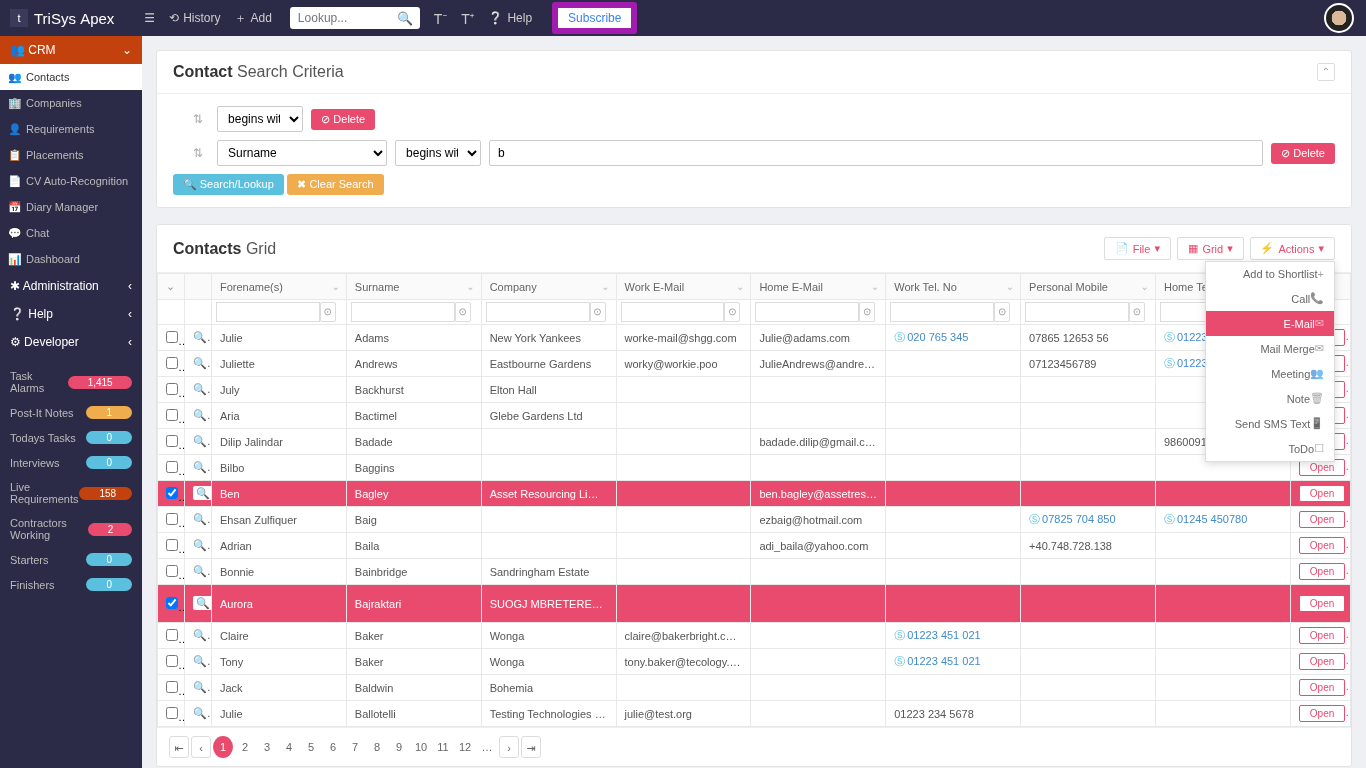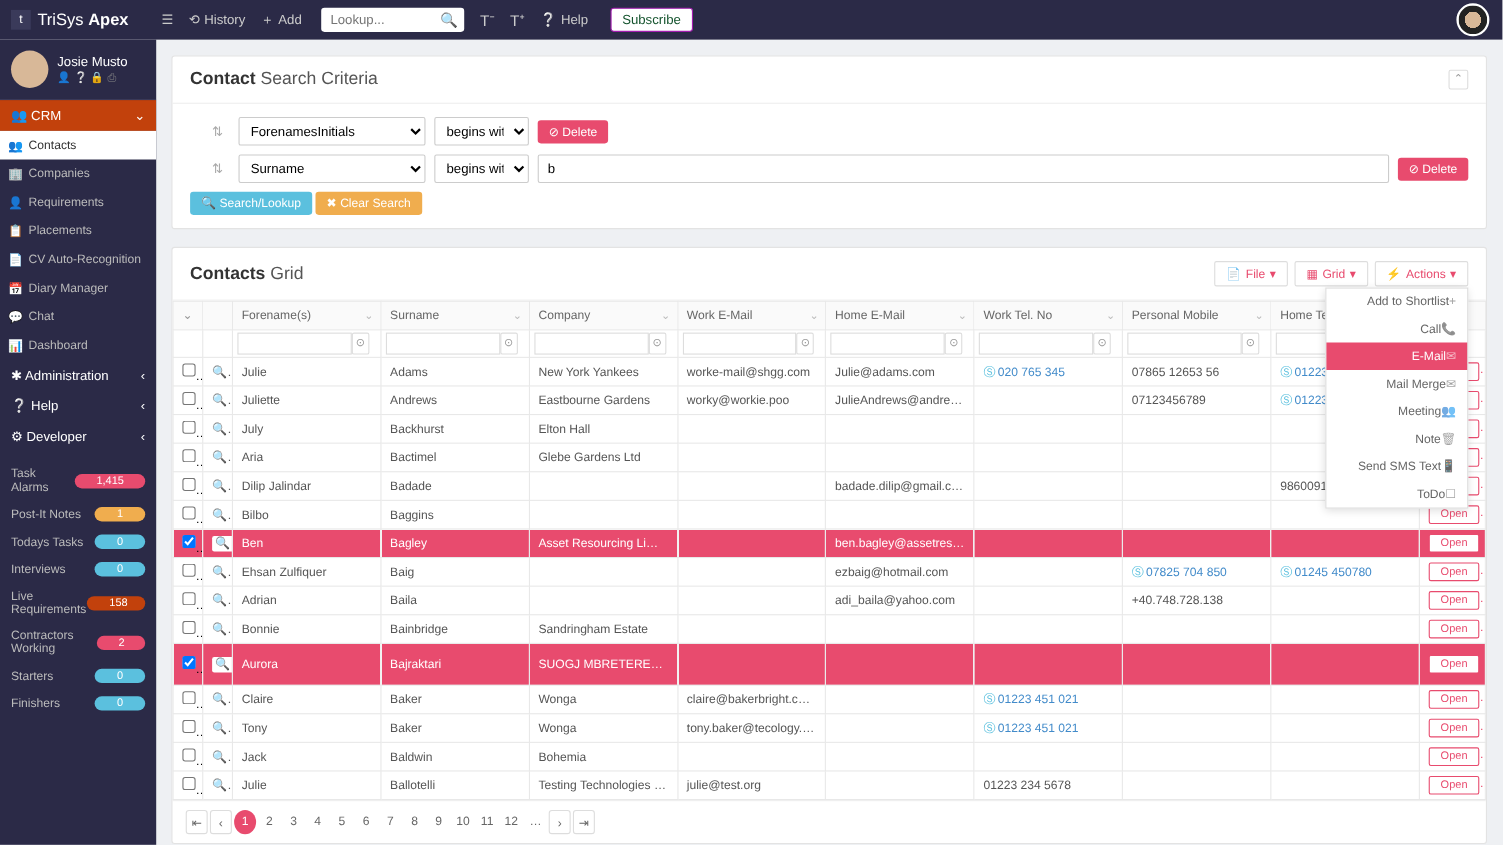--- a/index.html
+++ b/index.html
@@ -85,7 +85,7 @@
   <div class="logo">
     <span class="logo-square">t</span>
     <span>TriSys</span>&nbsp;
-    <span style="font-weight:700">Apex</span>
+    <span style="font-weight:400">Apex</span>
   </div>
   <div class="top-actions">
     <span class="ta">☰</span>

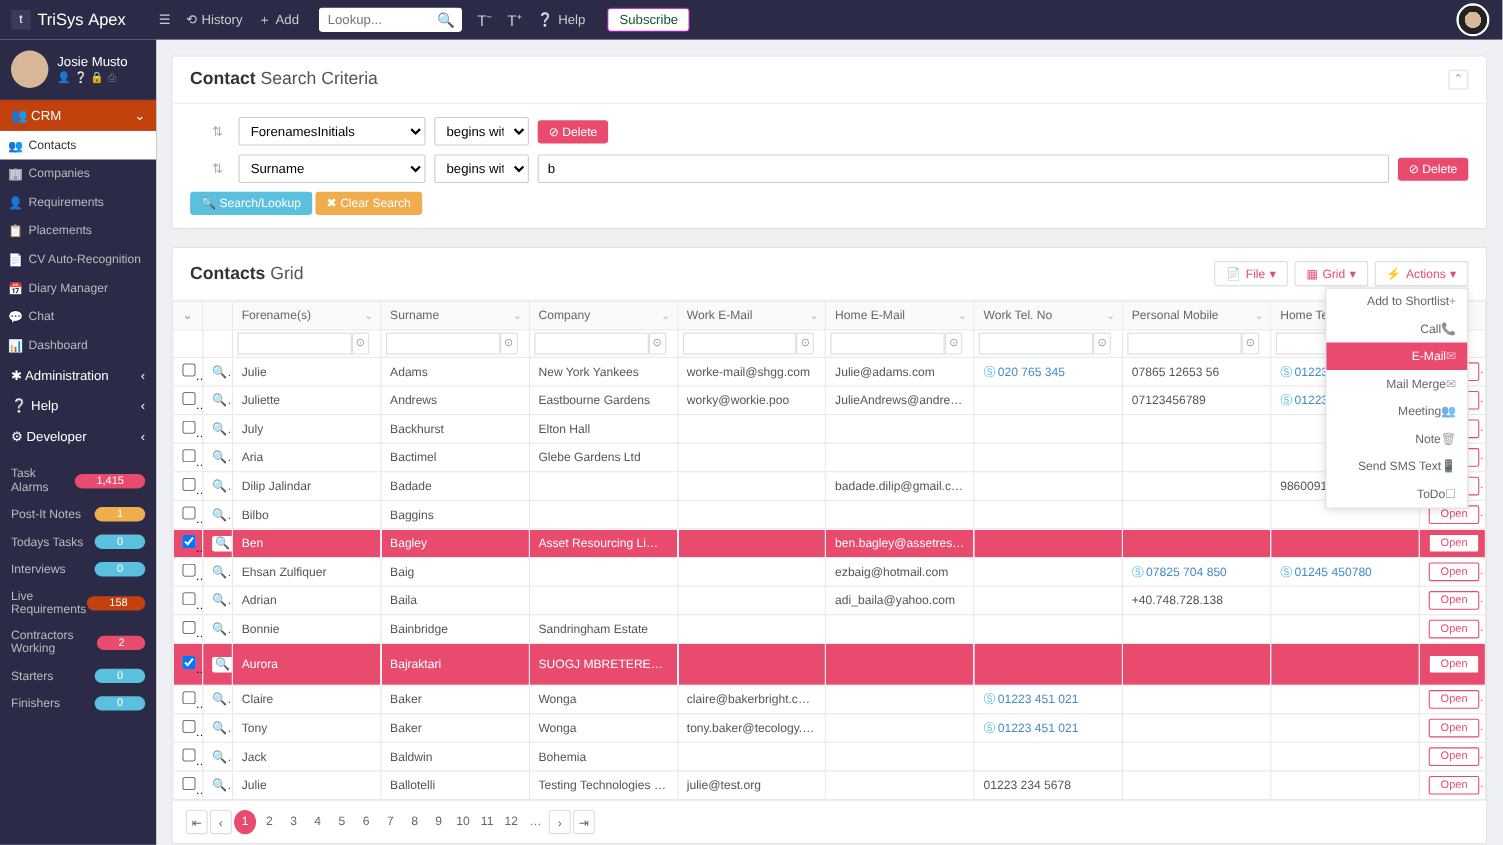--- a/index.html
+++ b/index.html
@@ -12,7 +12,7 @@
 .search-wrap{position:relative;margin-left:4px}
 .search-wrap input{width:130px;height:22px;border:none;border-radius:3px;padding:0 24px 0 8px;background:#fff;font-size:12px}
 .search-wrap .ico{position:absolute;right:6px;top:4px;color:#666;font-size:13px}
-.s-btn{border:1px solid #a21caf;background:#fff;color:#14532d;padding:3px 10px;border-radius:3px;font-size:12px;margin-left:6px}
+.s-btn{border:6px solid #a21caf;background:#fff;color:#3b82f6;padding:3px 10px;border-radius:3px;font-size:12px;margin-left:6px}
 .avatar-tr{width:30px;height:30px;border-radius:50%;background:#fff;position:absolute;right:12px;top:3px;border:2px solid #fff;background-image:radial-gradient(circle,#d8b898 40%,#222 41%)}
 .sidebar{position:absolute;left:0;top:36px;width:142px;bottom:0;background:#2b2a47;color:#bbb;overflow-y:auto}
 .sb-user{padding:10px;display:flex;align-items:center;gap:8px;border-bottom:1px solid #3a3958}

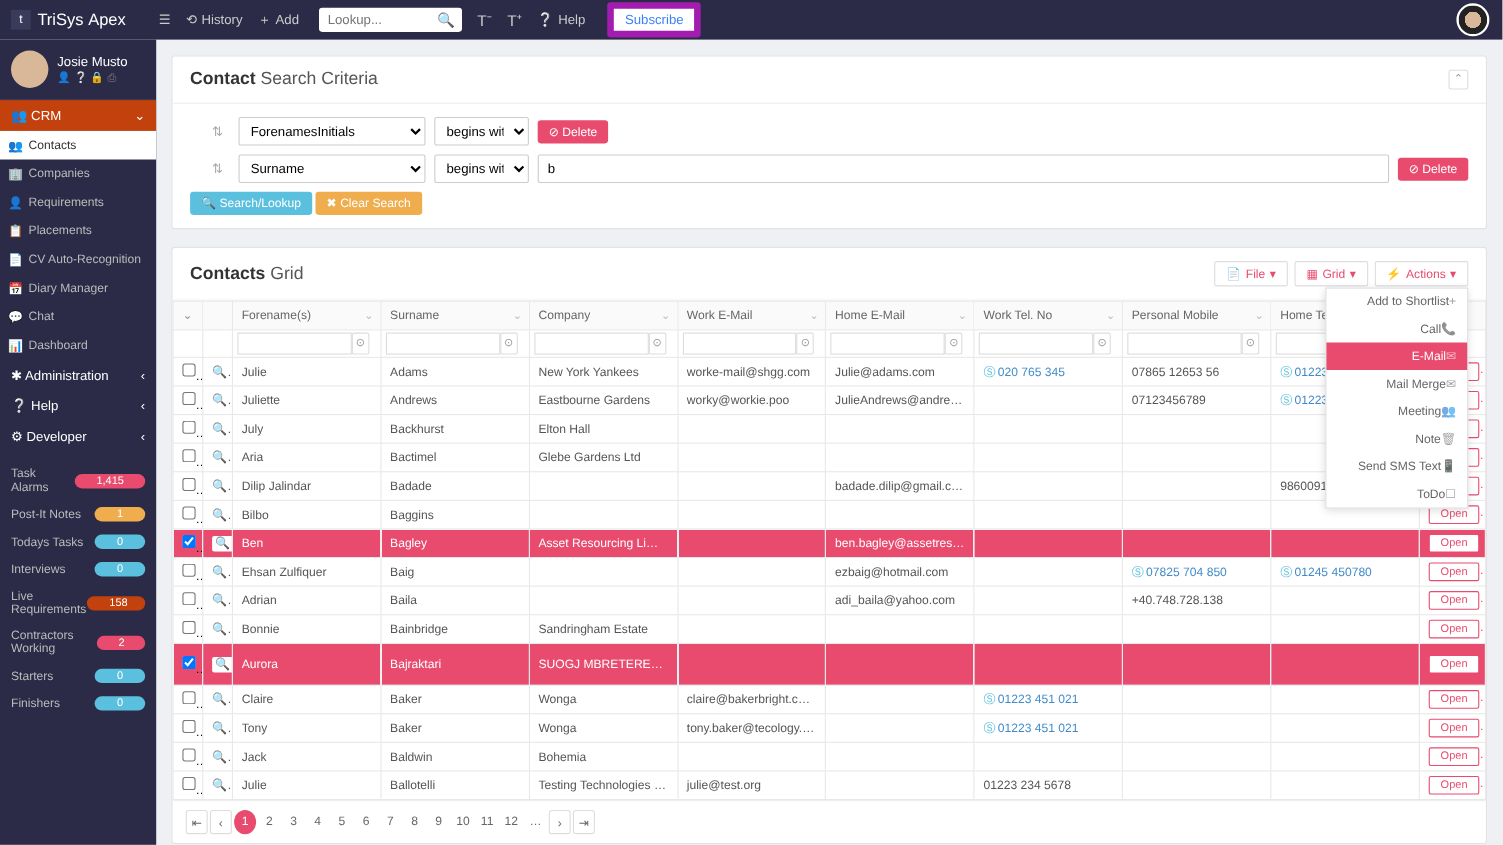--- a/index.html
+++ b/index.html
@@ -104,13 +104,6 @@
 </div>
 
 <div class="sidebar">
-  <div class="sb-user">
-    <div class="av"></div>
-    <div>
-      <div class="nm">Josie Musto</div>
-      <div class="ic">👤 ❔ 🔒 ⎙</div>
-    </div>
-  </div>
   <div class="sb-section">
     <span>👥 <span>CRM</span></span>
     <span>⌄</span>

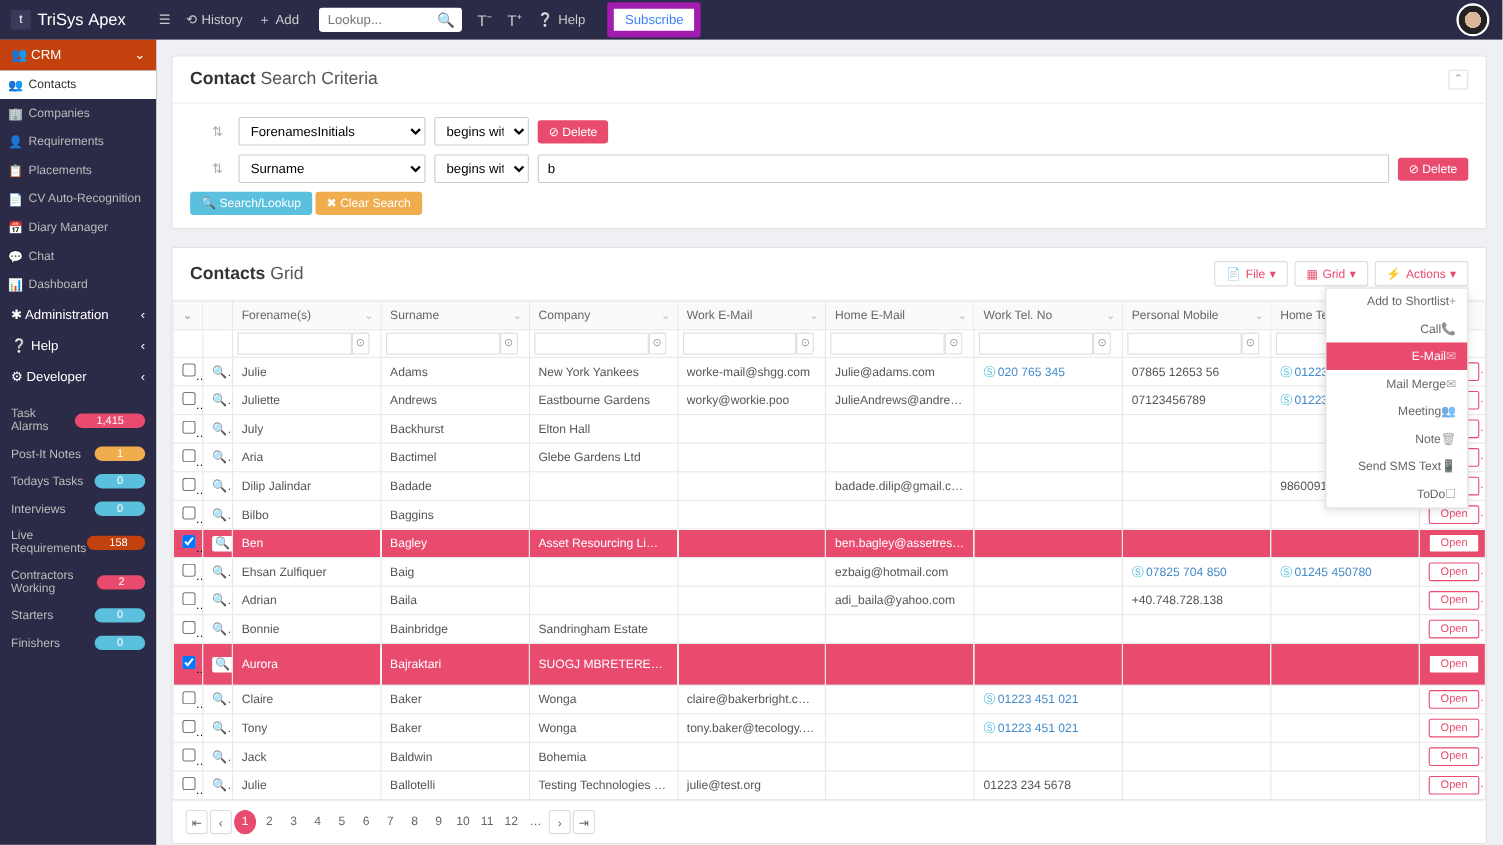--- a/index.html
+++ b/index.html
@@ -178,7 +178,6 @@
       <div id="crit-rows" style="padding-left:14px">
           <div class="crit-row">
             <span class="drag">⇅</span>
-  <select class="sel1"><option>ForenamesInitials</option></select>
   <select class="sel2"><option>begins with</option></select>
   <button class="btn btn-red">⊘ Delete</button>
           </div>

